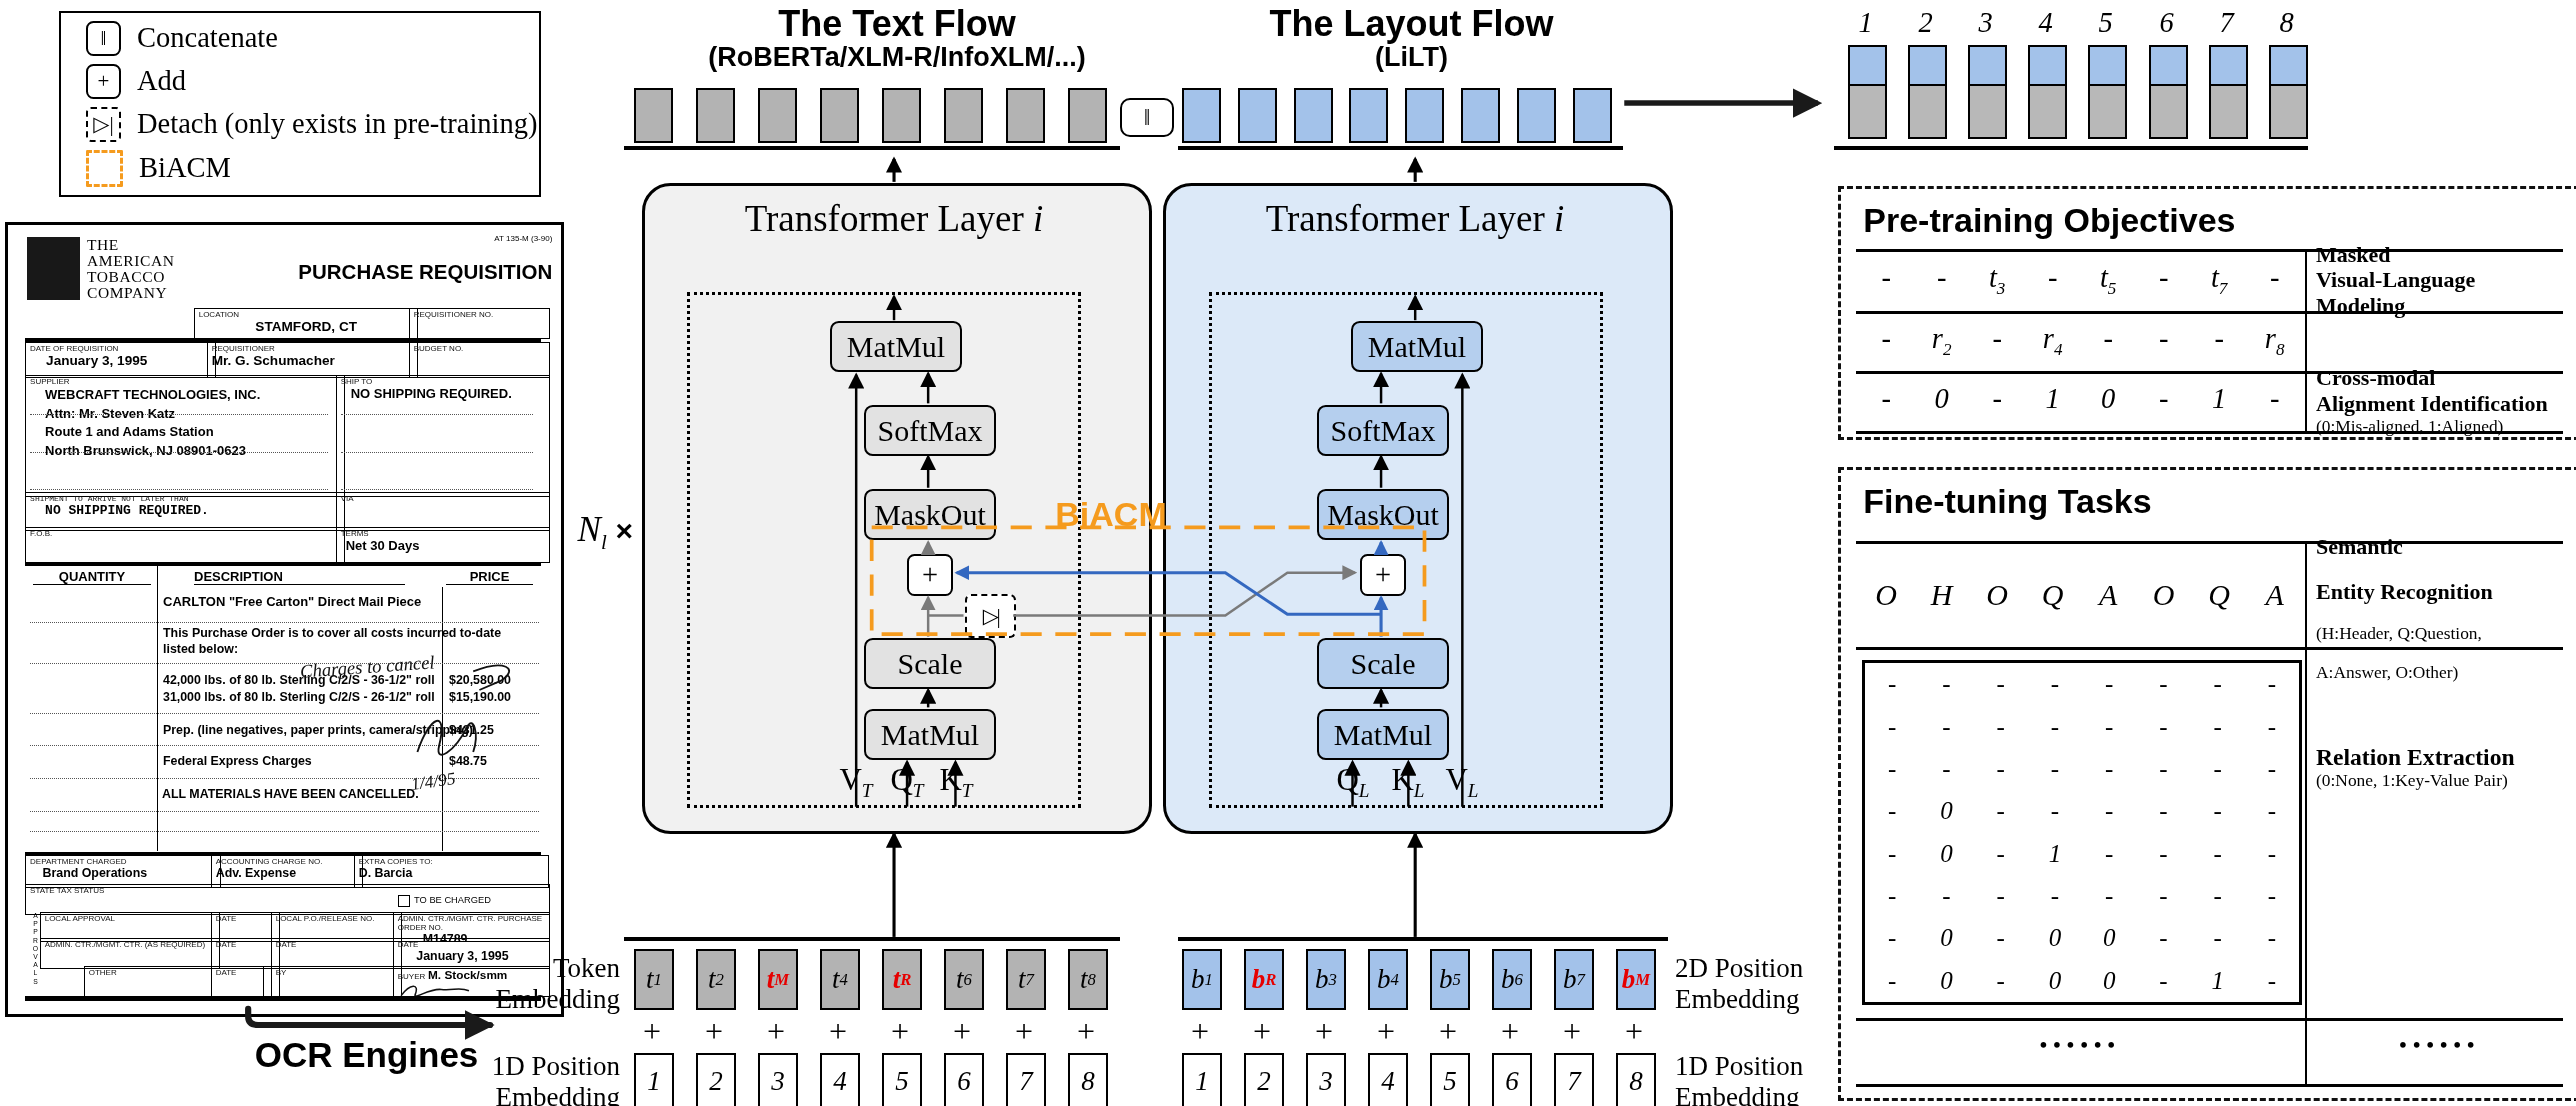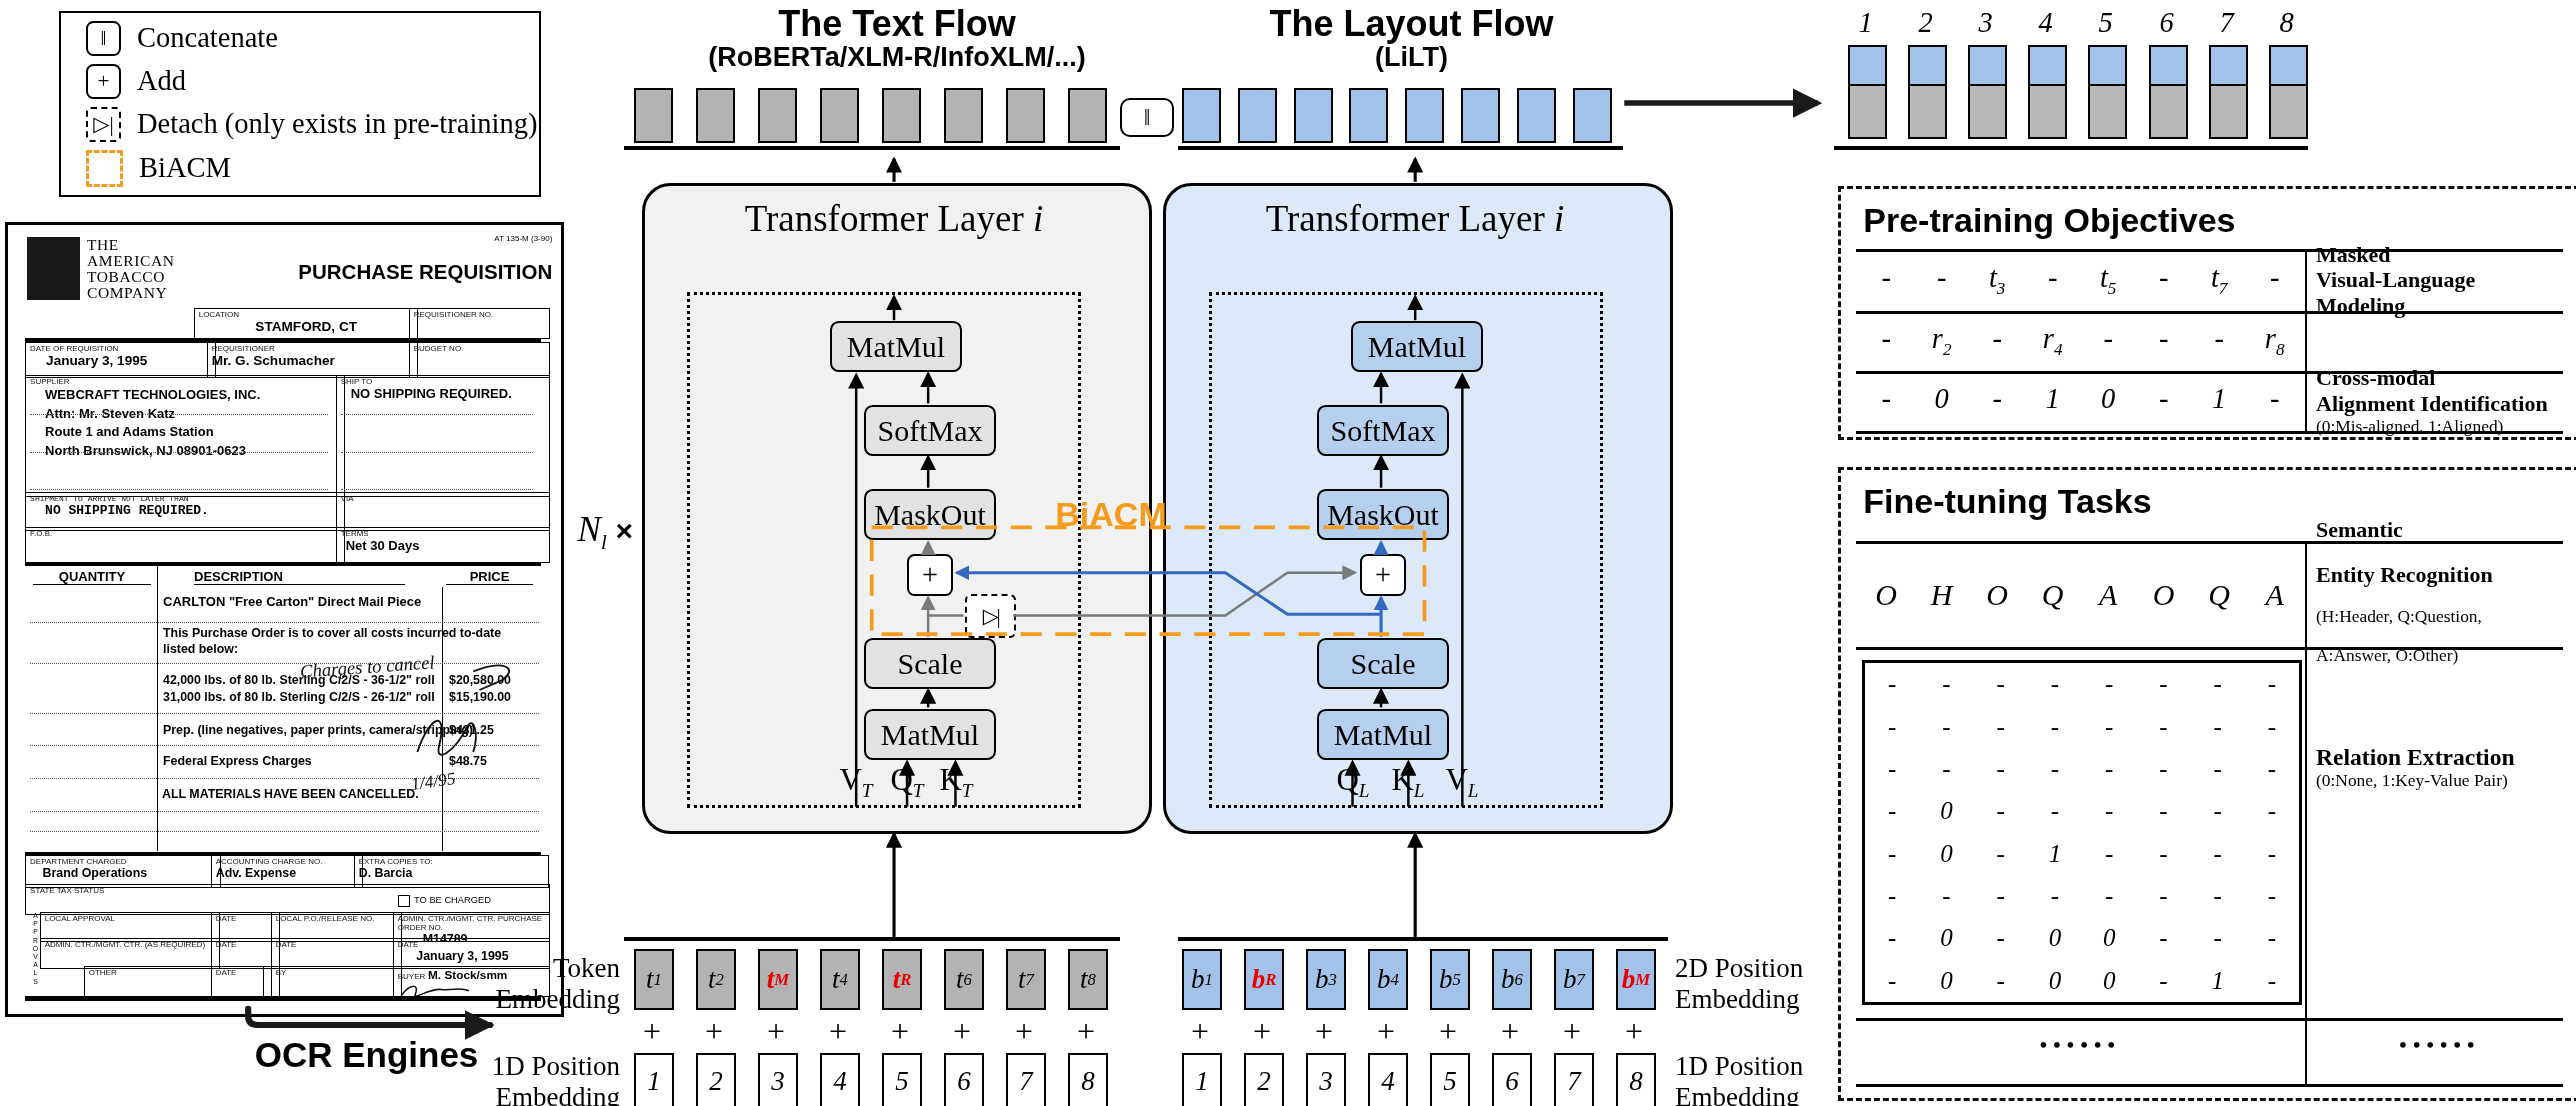--- a/index.html
+++ b/index.html
@@ -549,7 +549,7 @@
       <span class="c" style="font-size:30px;"><i>Q</i></span>
       <span class="c" style="font-size:30px;"><i>A</i></span>
     </div>
-    <div class="plabel" style="left:475px;top:68px;width:248px;height:107px;gap:19px;">
+    <div class="plabel" style="left:475px;top:85px;width:248px;height:107px;gap:19px;">
       <div class="L">Semantic</div>
       <div class="L">Entity Recognition</div>
       <div class="N">(H:Header, Q:Question,</div>

